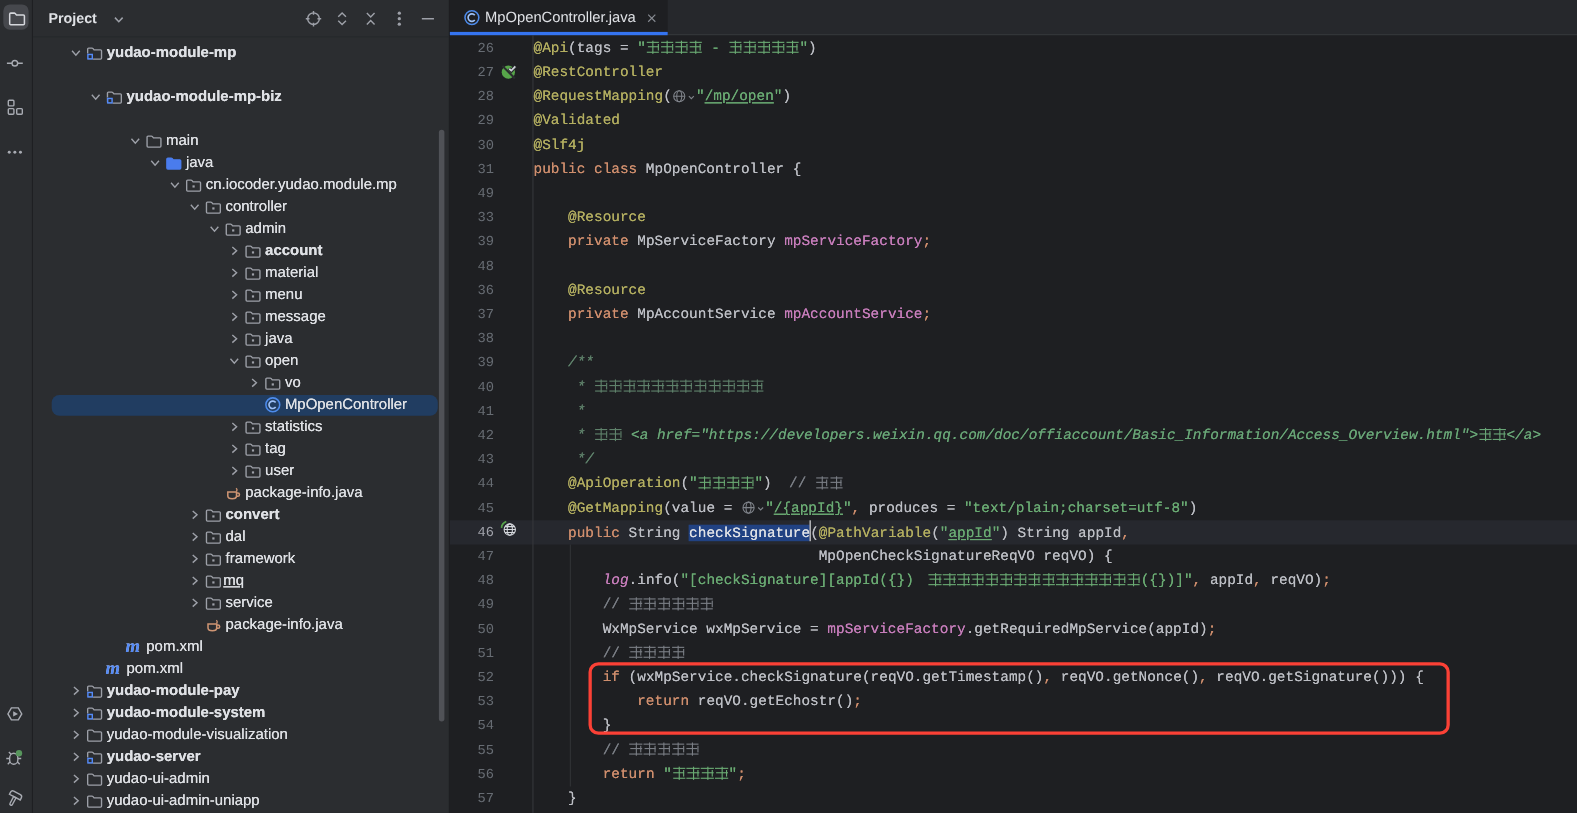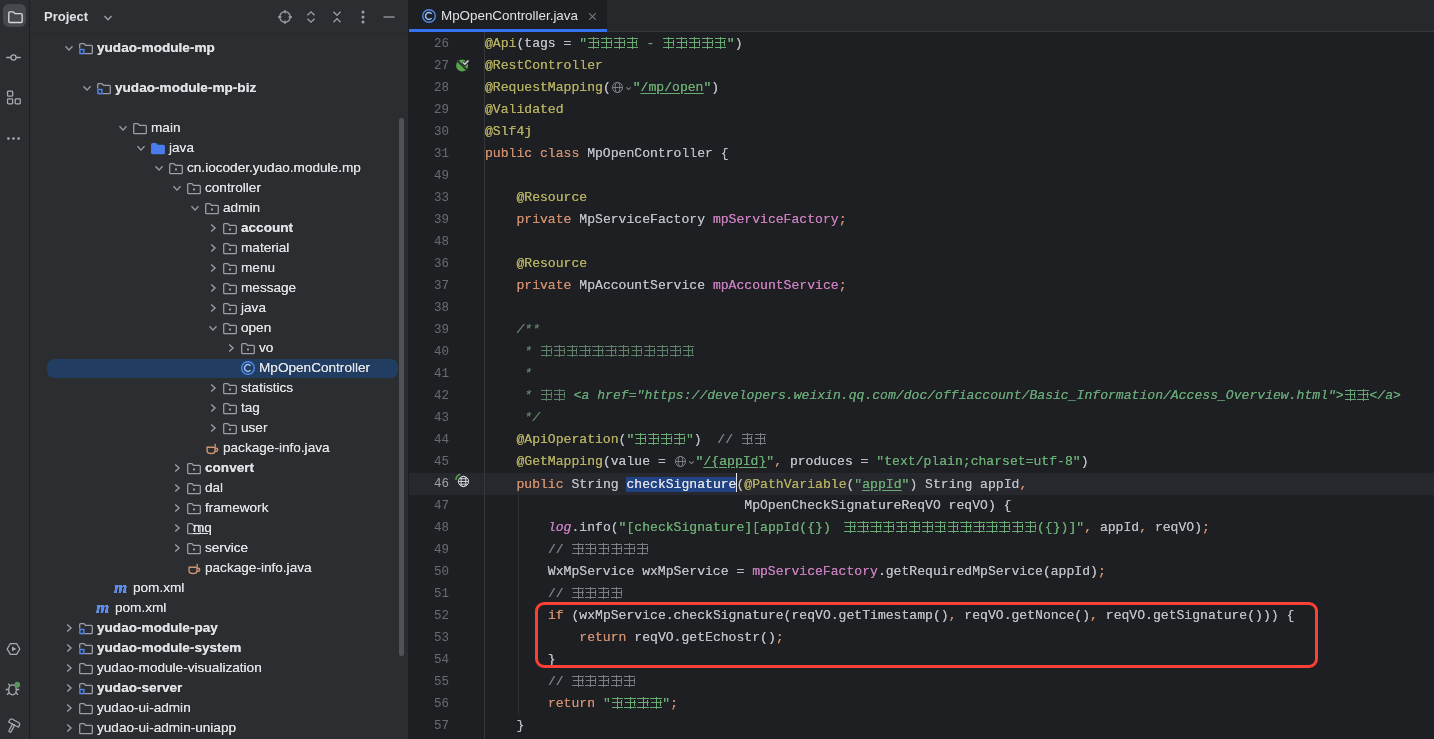--- a/index.html
+++ b/index.html
@@ -370,7 +370,7 @@
               <rect x="6.2" y="7.7" width="3.6" height="3.6" fill="#2b2d30"></rect>
               <rect x="7" y="8.5" width="2" height="2" fill="#9da0a8"></rect>
             </svg></span>
-          <span class="tl" style="left:193px;text-decoration:underline;">mq</span>
+          <span class="tl" style="left:203px;text-decoration:underline;">mq</span>
         </div>
 <div class="tr" style="top:538px">
           <span class="tc" style="left:169px"><svg class="tw" viewBox="0 0 16 16">

